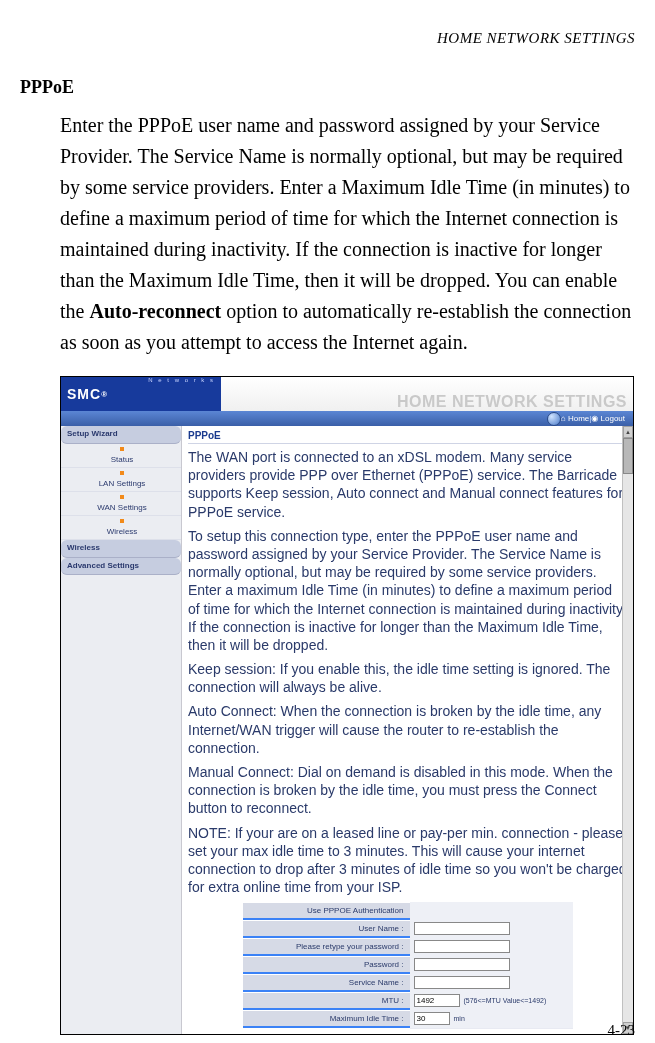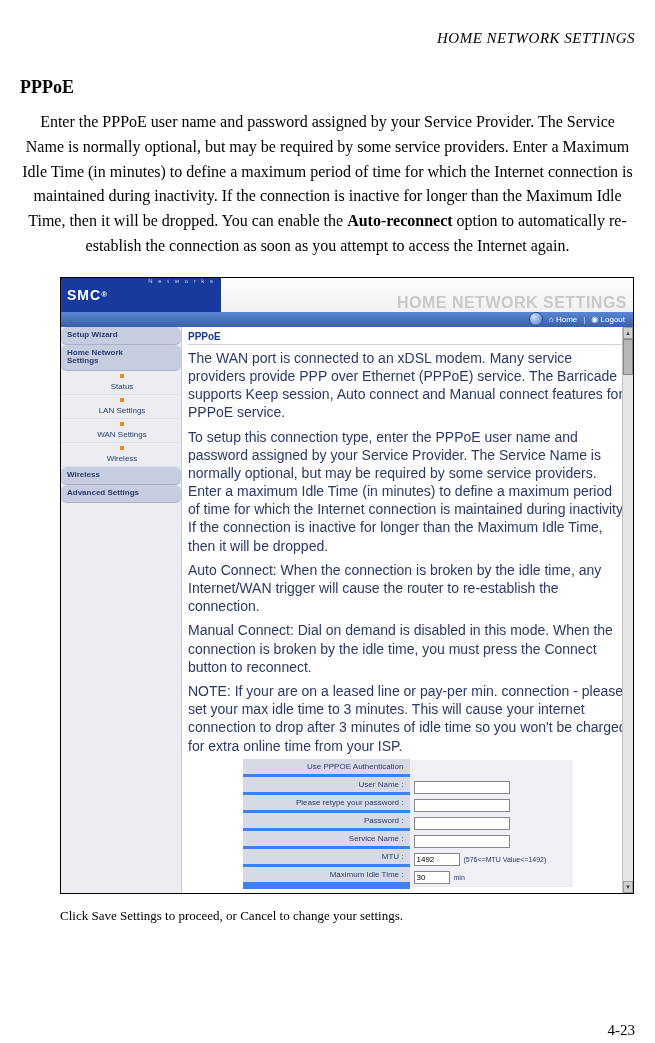--- a/index.html
+++ b/index.html
@@ -29,9 +29,10 @@
     margin-bottom: 12px;
   }
   .body-text {
-    font-size: 16px;
+    margin-left: 40px;
+    font-size: 20px;
     line-height: 1.55;
-    text-align: center;
+    text-align: left;
   }
   .body-text .bold {
     font-weight: bold;

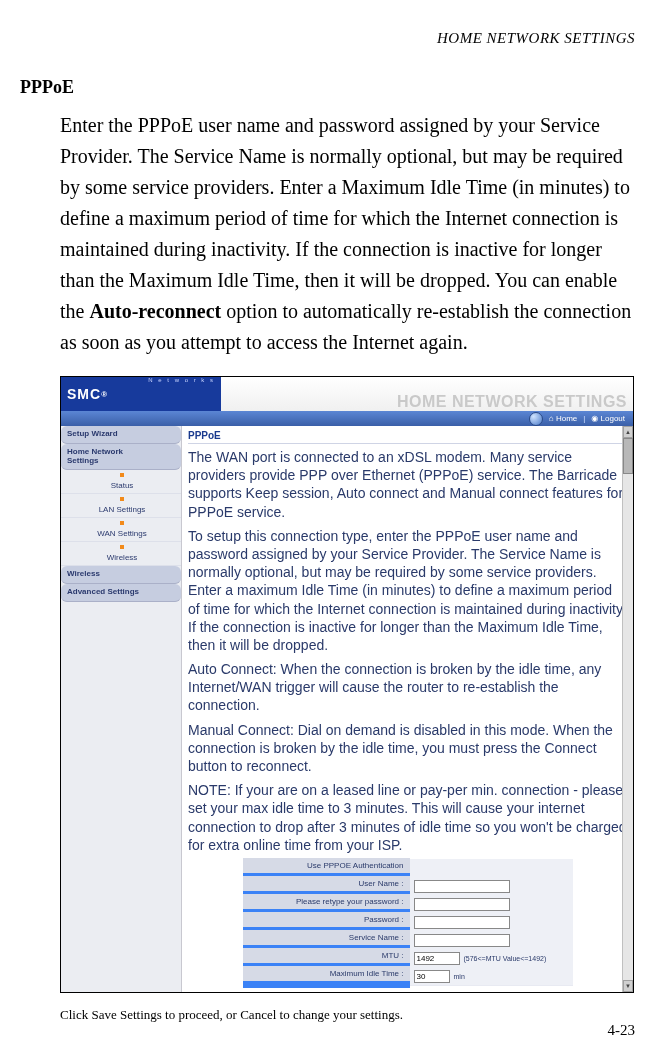--- a/index.html
+++ b/index.html
@@ -107,7 +107,7 @@
     display: flex;
     justify-content: flex-end;
     align-items: center;
-    gap: 6px;
+    gap: 0;
     padding-right: 8px;
     color: #fff;
     font-size: 8px;

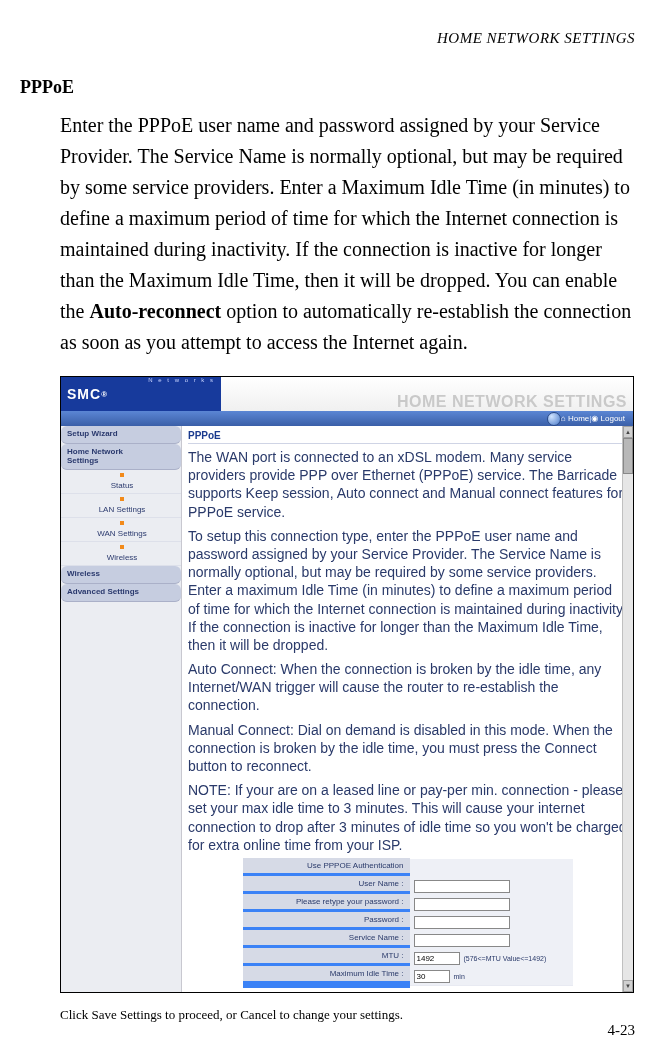--- a/index.html
+++ b/index.html
@@ -271,8 +271,6 @@
     <div class="ss-body">
       <div class="ss-sidebar">
         <div class="side-hdr">Setup Wizard</div>
-        <div class="side-hdr" style="white-space:pre-line">Home Network
-Settings</div>
         <div class="side-item">
             <span class="bullet"></span>
             <span>Status</span>

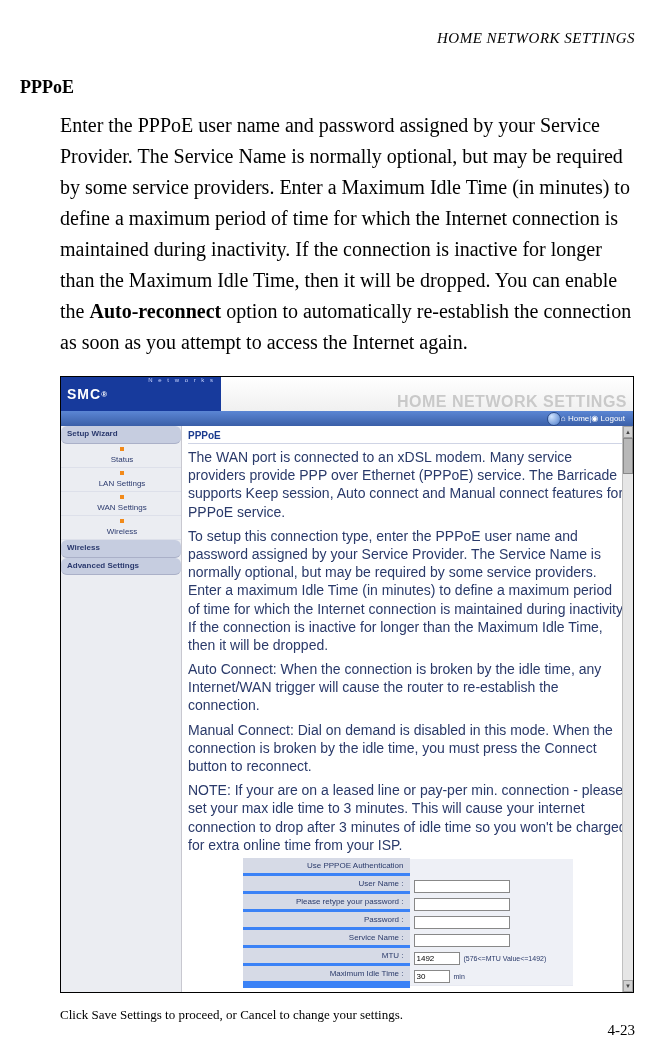--- a/index.html
+++ b/index.html
@@ -294,6 +294,7 @@
         <div class="ss-page-title">PPPoE</div>
         <div class="ss-para">The WAN port is connected to an xDSL modem. Many service providers provide PPP over Ethernet (PPPoE) service. The Barricade supports Keep session, Auto connect and Manual connect features for PPPoE service.</div>
         <div class="ss-para">To setup this connection type, enter the PPPoE user name and password assigned by your Service Provider. The Service Name is normally optional, but may be required by some service providers. Enter a maximum Idle Time (in minutes) to define a maximum period of time for which the Internet connection is maintained during inactivity. If the connection is inactive for longer than the Maximum Idle Time, then it will be dropped.</div>
+        <div class="ss-para">Keep session: If you enable this, the idle time setting is ignored. The connection will always be alive.</div>
         <div class="ss-para">Auto Connect: When the connection is broken by the idle time, any Internet/WAN trigger will cause the router to re-establish the connection.</div>
         <div class="ss-para">Manual Connect: Dial on demand is disabled in this mode. When the connection is broken by the idle time, you must press the Connect button to reconnect.</div>
         <div class="ss-para">NOTE: If your are on a leased line or pay-per min. connection - please set your max idle time to 3 minutes. This will cause your internet connection to drop after 3 minutes of idle time so you won't be charged for extra online time from your ISP.</div>

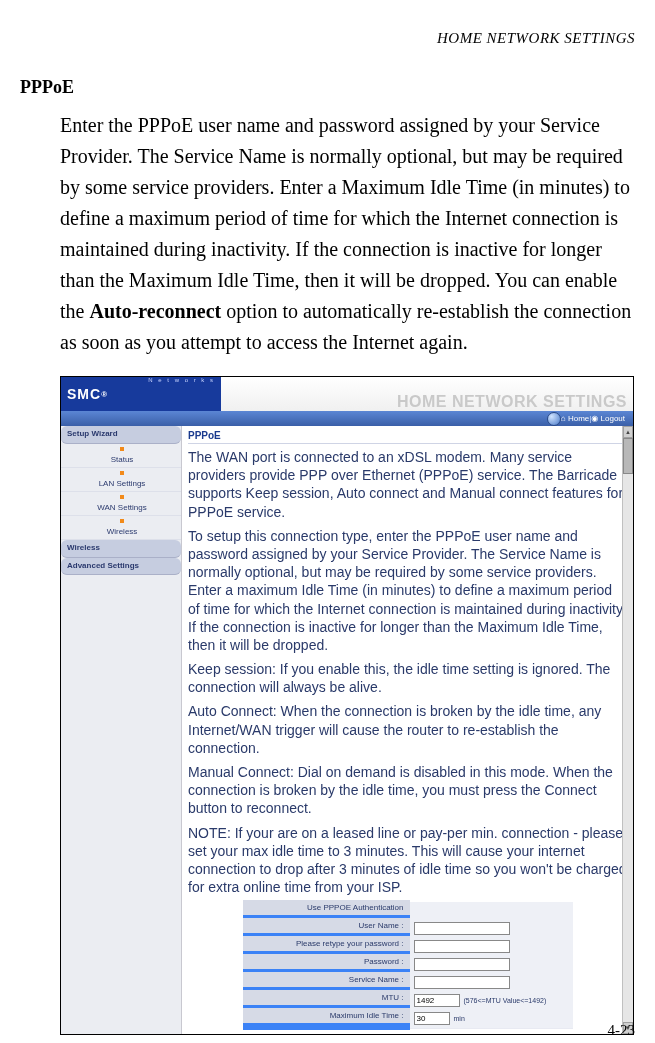--- a/index.html
+++ b/index.html
@@ -211,7 +211,7 @@
     padding: 3px 6px;
     font-size: 8px;
     color: #2a3a6a;
-    border-bottom: 7px solid #3b82f6;
+    border-bottom: 2px solid #3b82f6;
   }
   .ss-form-field {
     flex: 1;

